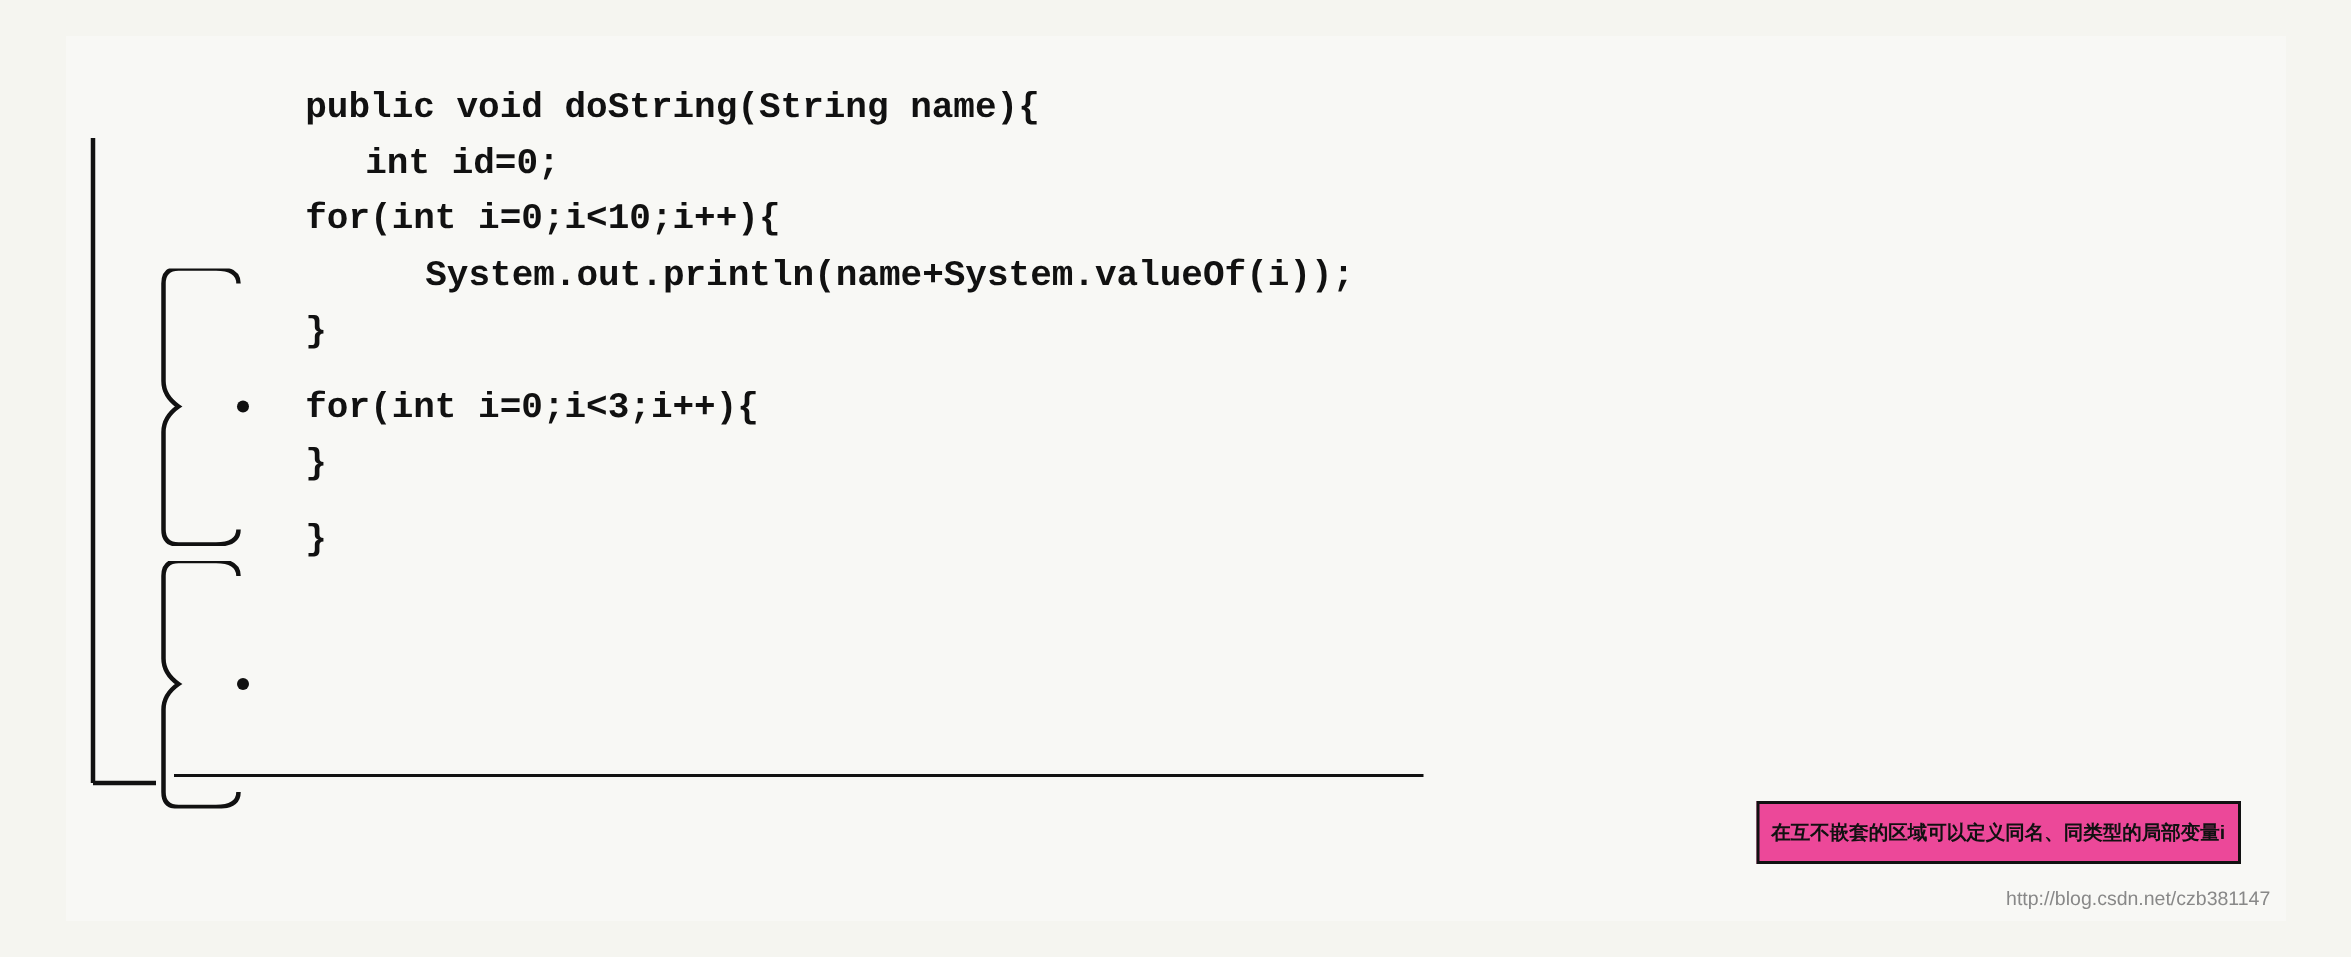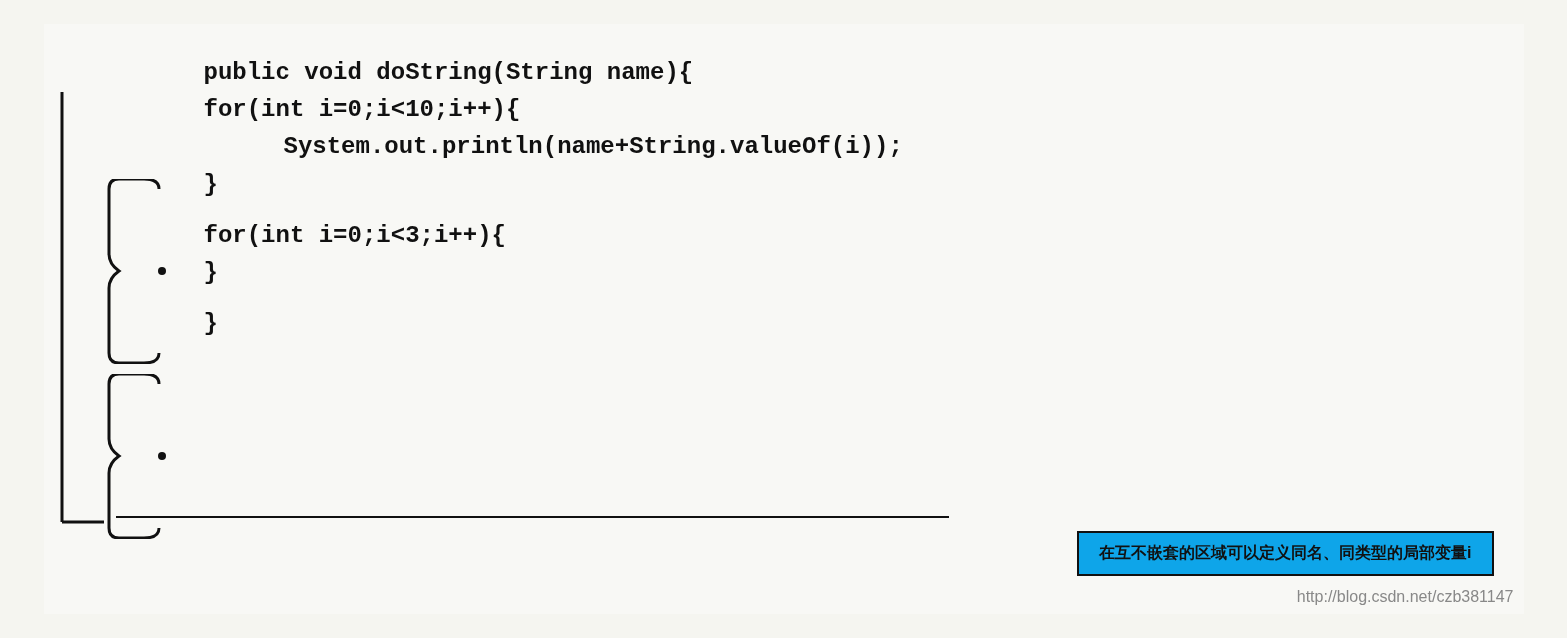--- a/index.html
+++ b/index.html
@@ -102,6 +102,7 @@
 
   <div class="code-area">
     <div class="code-line">public void doString(String name){</div>
+    <div class="code-line indent1">    int id=0;</div>
     <div class="code-line">for(int i=0;i&lt;10;i++){</div>
     <div class="code-line indent2">        System.out.println(name+String.valueOf(i));</div>
     <div class="code-line">    }</div>

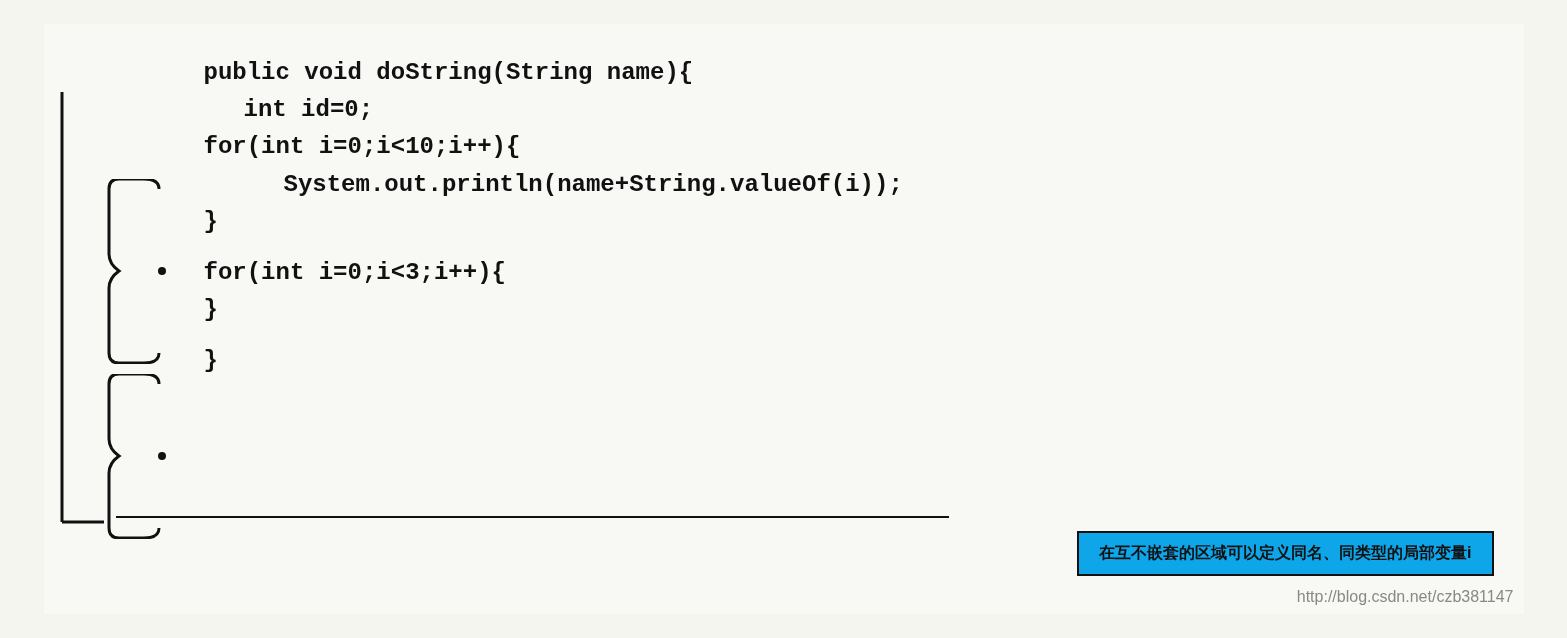--- a/index.html
+++ b/index.html
@@ -104,7 +104,7 @@
     <div class="code-line">public void doString(String name){</div>
     <div class="code-line indent1">    int id=0;</div>
     <div class="code-line">for(int i=0;i&lt;10;i++){</div>
-    <div class="code-line indent2">        System.out.println(name+String.valueOf(i));</div>
+    <div class="code-line indent2">        System.out.println(name+System.valueOf(i));</div>
     <div class="code-line">    }</div>
     <div style="height:14px;"></div>
     <div class="code-line">for(int i=0;i&lt;3;i++){</div>

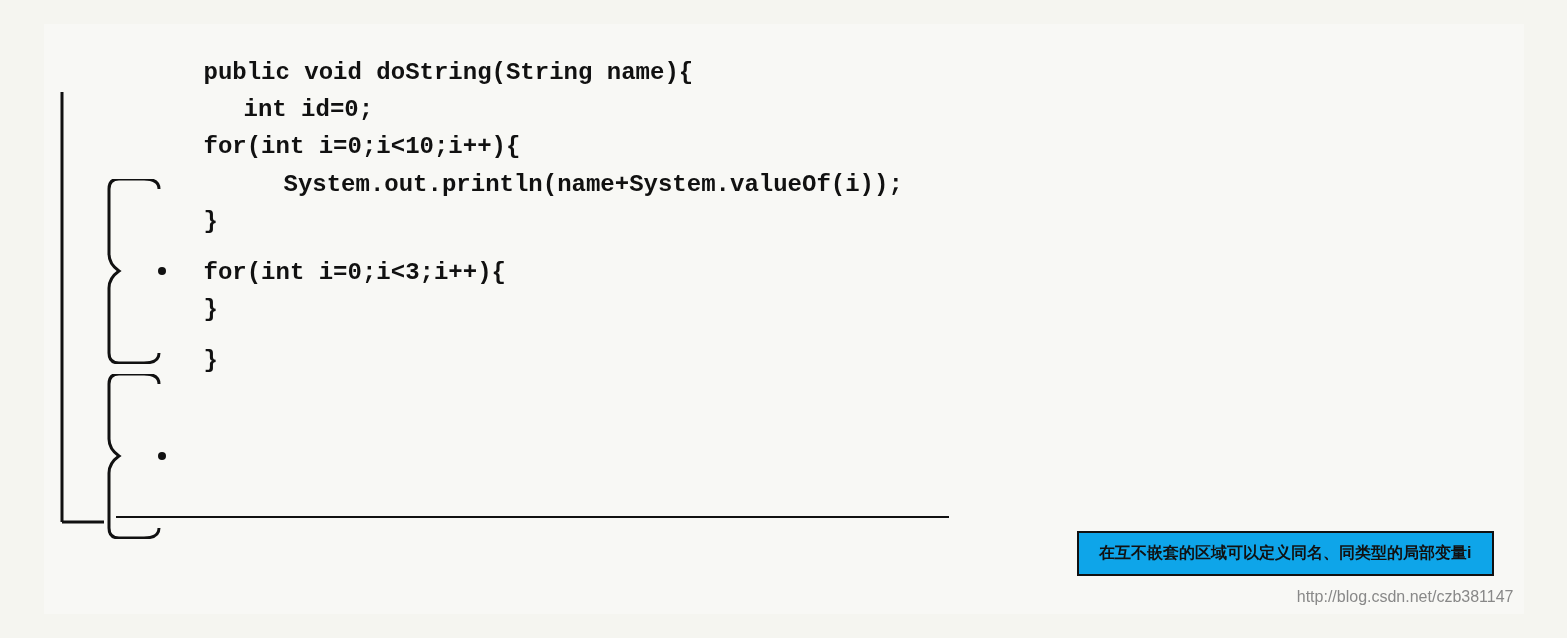--- a/index.html
+++ b/index.html
@@ -58,11 +58,11 @@
       bottom: 38px;
       right: 30px;
       border: 2px solid #111;
-      padding: 10px 20px;
-      font-size: 16px;
+      padding: 10px 8px;
+      font-size: 13px;
       font-weight: bold;
       color: #111;
-      background: #0ea5e9;
+      background: #ec4899;
       font-family: sans-serif;
       white-space: nowrap;
     }

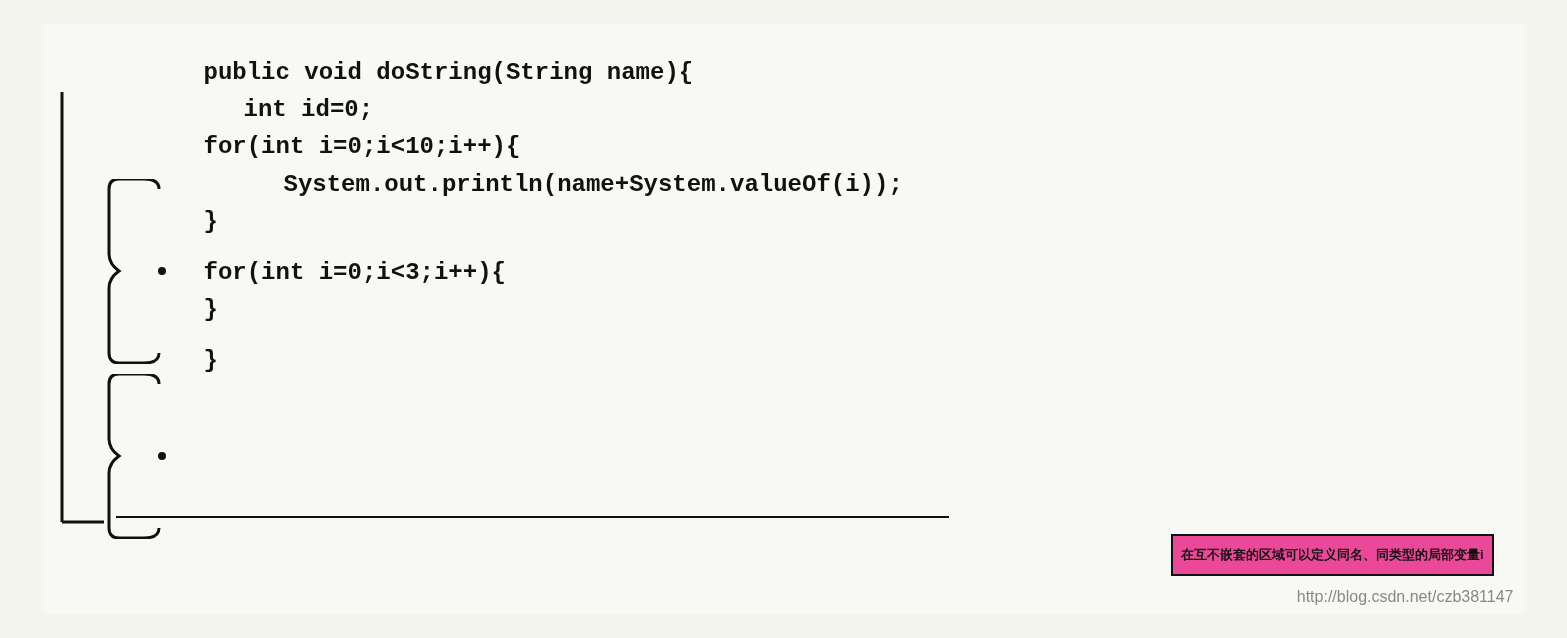--- a/index.html
+++ b/index.html
@@ -71,7 +71,7 @@
       position: absolute;
       bottom: 8px;
       right: 10px;
-      font-size: 16px;
+      font-size: 13px;
       color: #888;
       font-family: Arial, sans-serif;
     }

